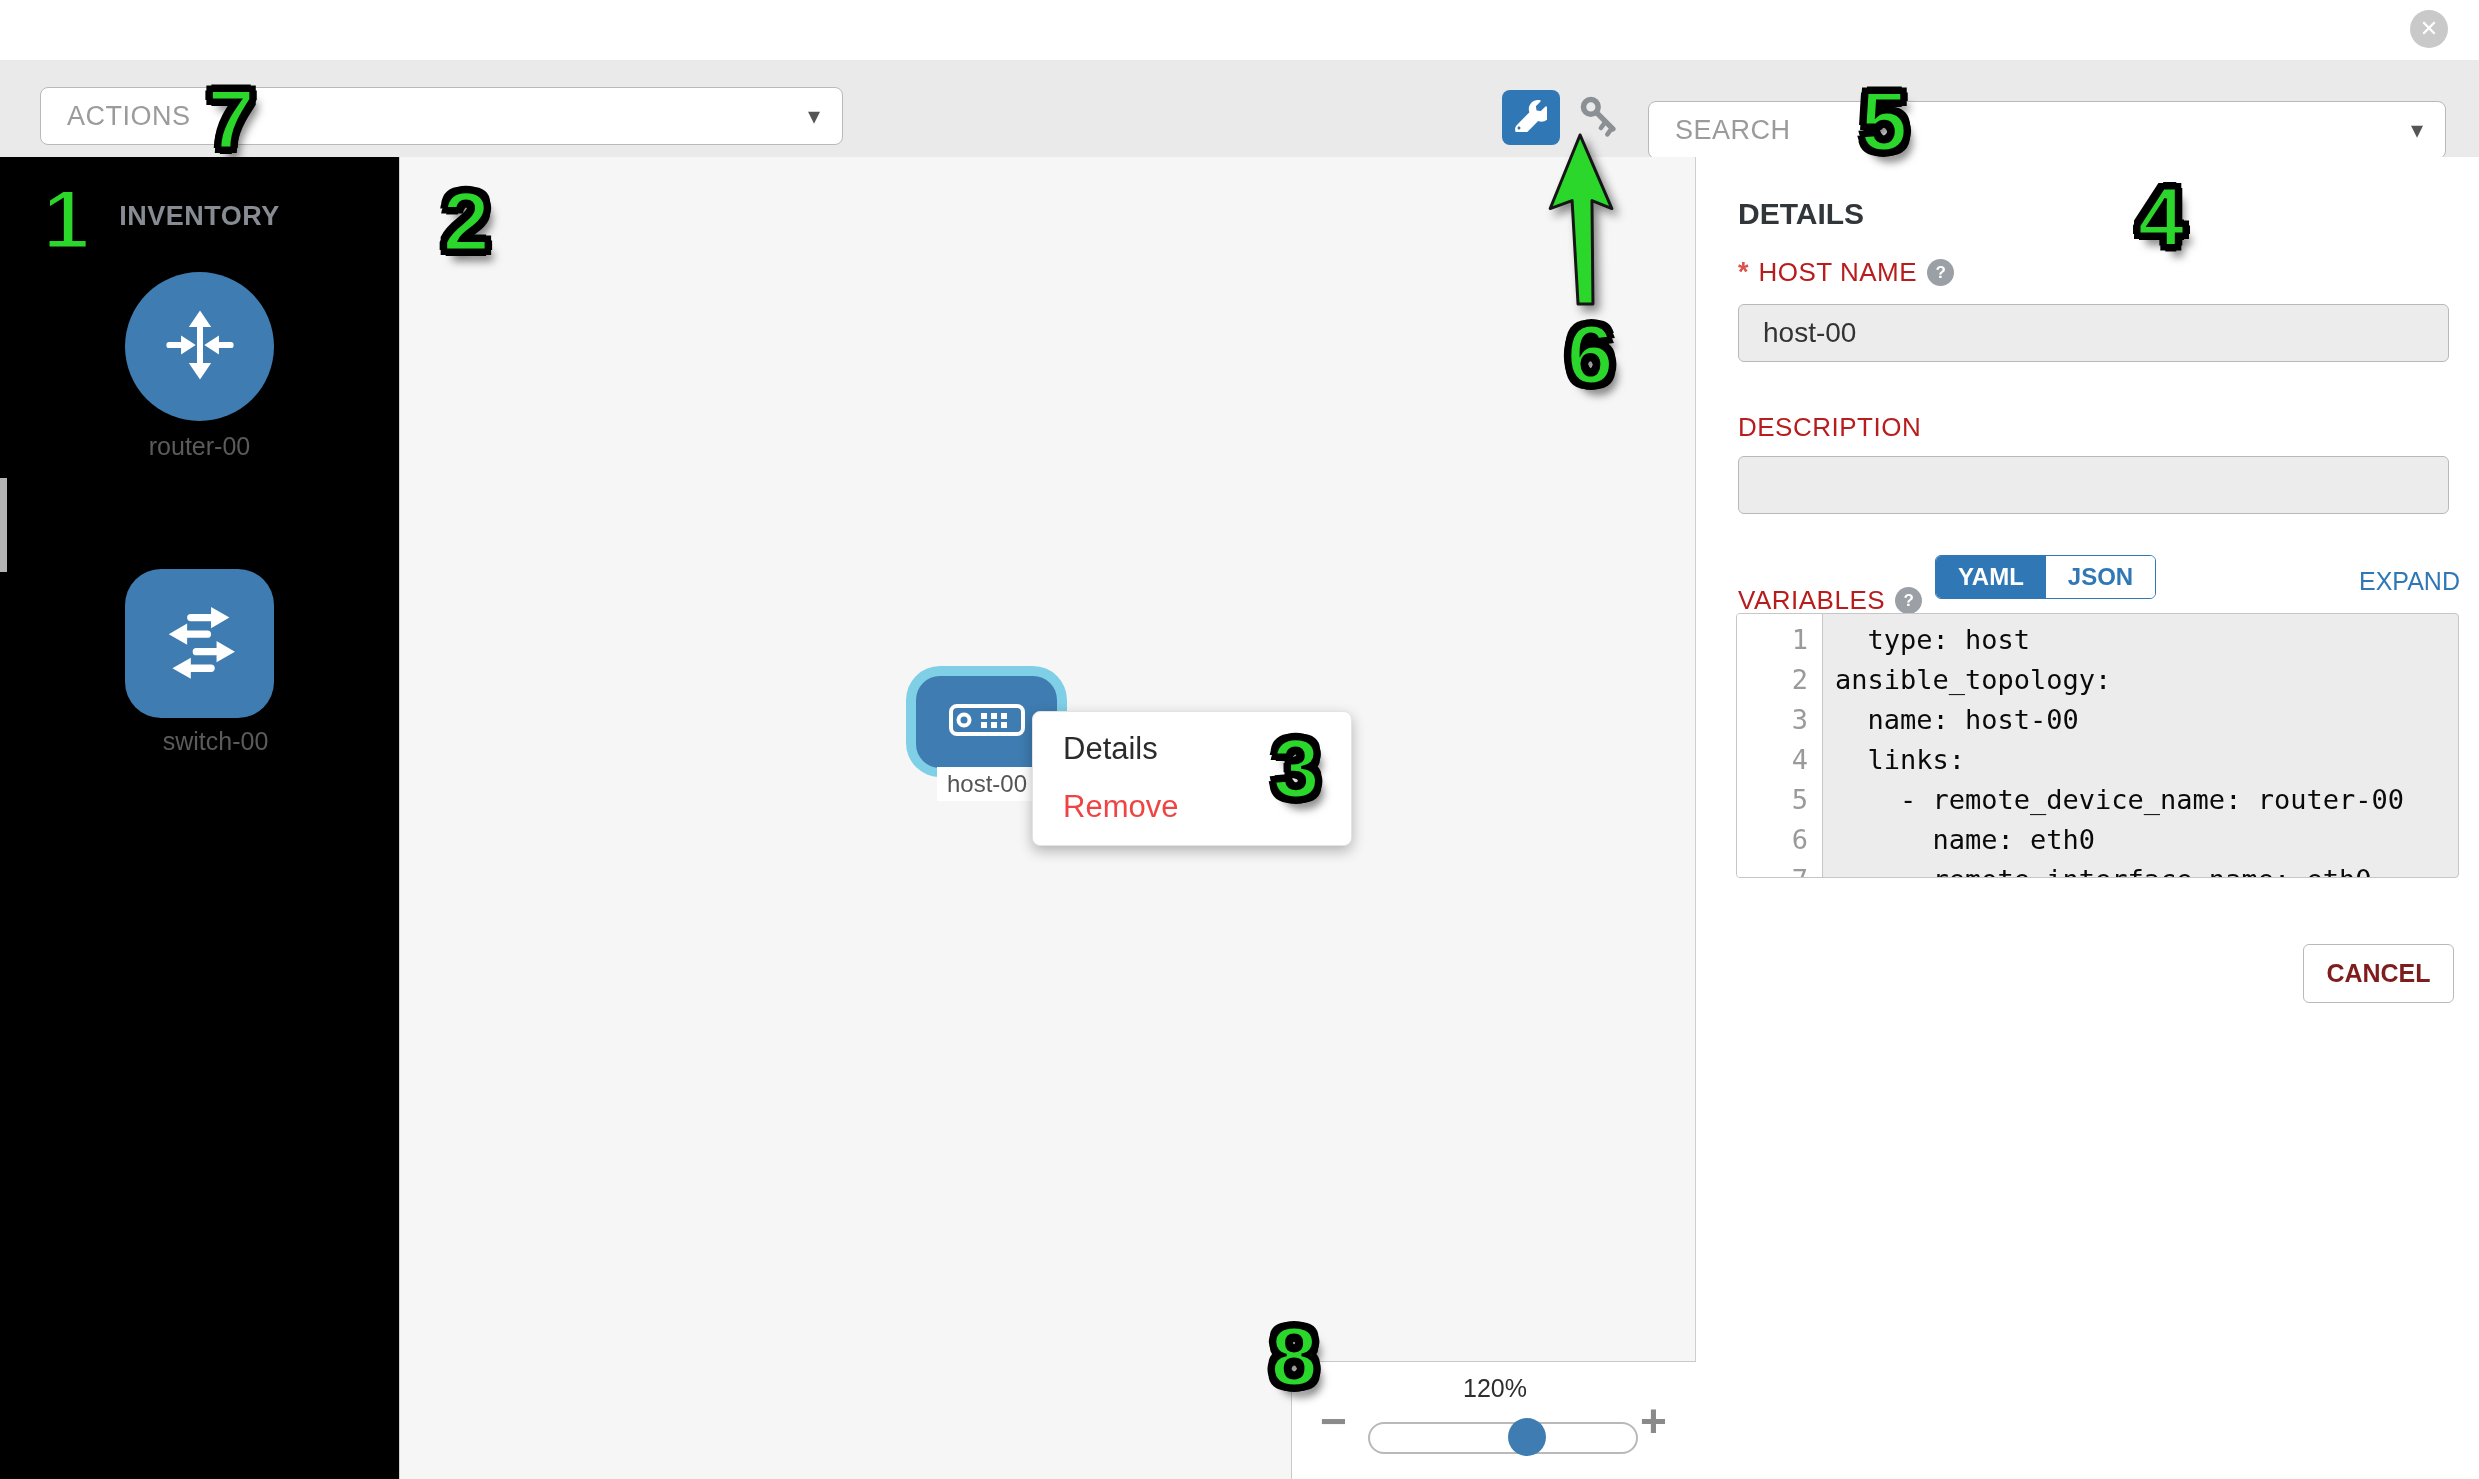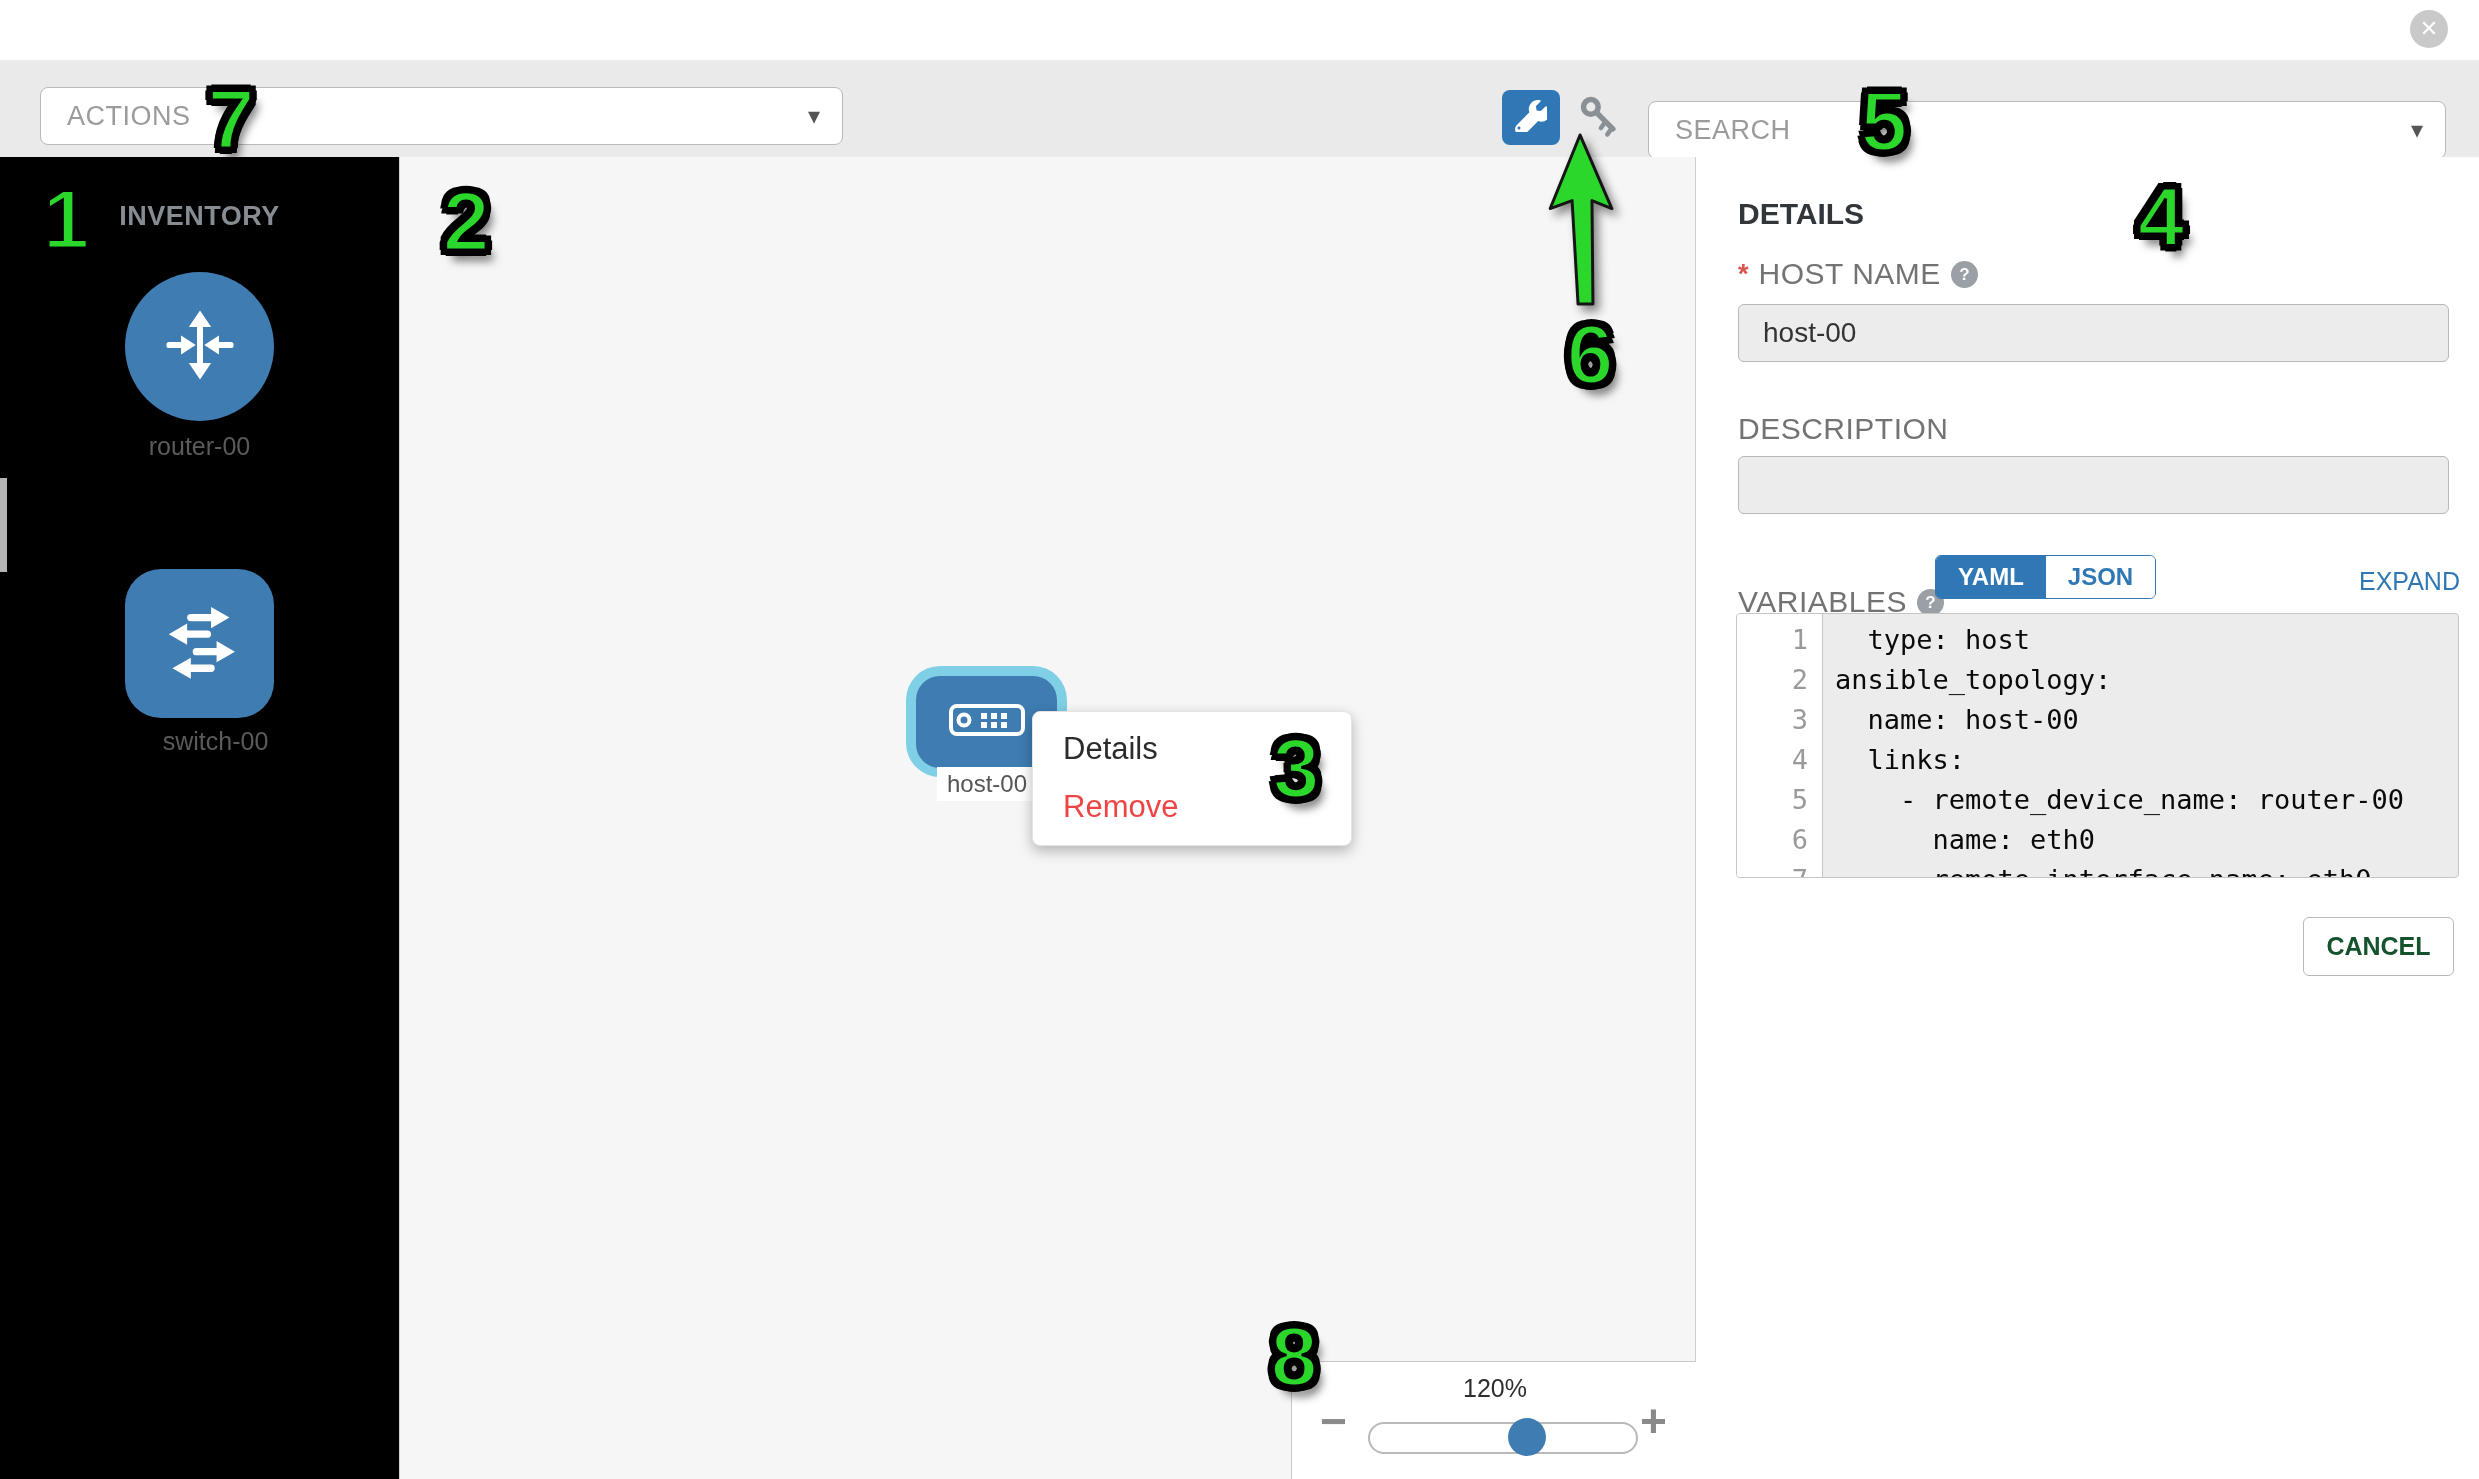--- a/index.html
+++ b/index.html
@@ -69,7 +69,7 @@
   .field-row{position:absolute;left:42px;display:flex;align-items:center;gap:10px;}
   .row-hostname{top:100px;} .row-desc{top:255px;} .row-vars{top:428px;}
   .req{color:#d9534f;font-size:27px;font-weight:bold;}
-  .f-label{font-size:30px;color:#737373;letter-spacing:0.5px;}
+  .f-label{font-size:26px;color:#b91c1c;letter-spacing:0.5px;}
   .help{width:27px;height:27px;border-radius:50%;background:#9aa0a6;color:#fff;font-size:17px;
     font-weight:bold;text-align:center;line-height:27px;cursor:pointer;}
   .text-input{position:absolute;left:42px;width:711px;height:58px;background:#ececec;

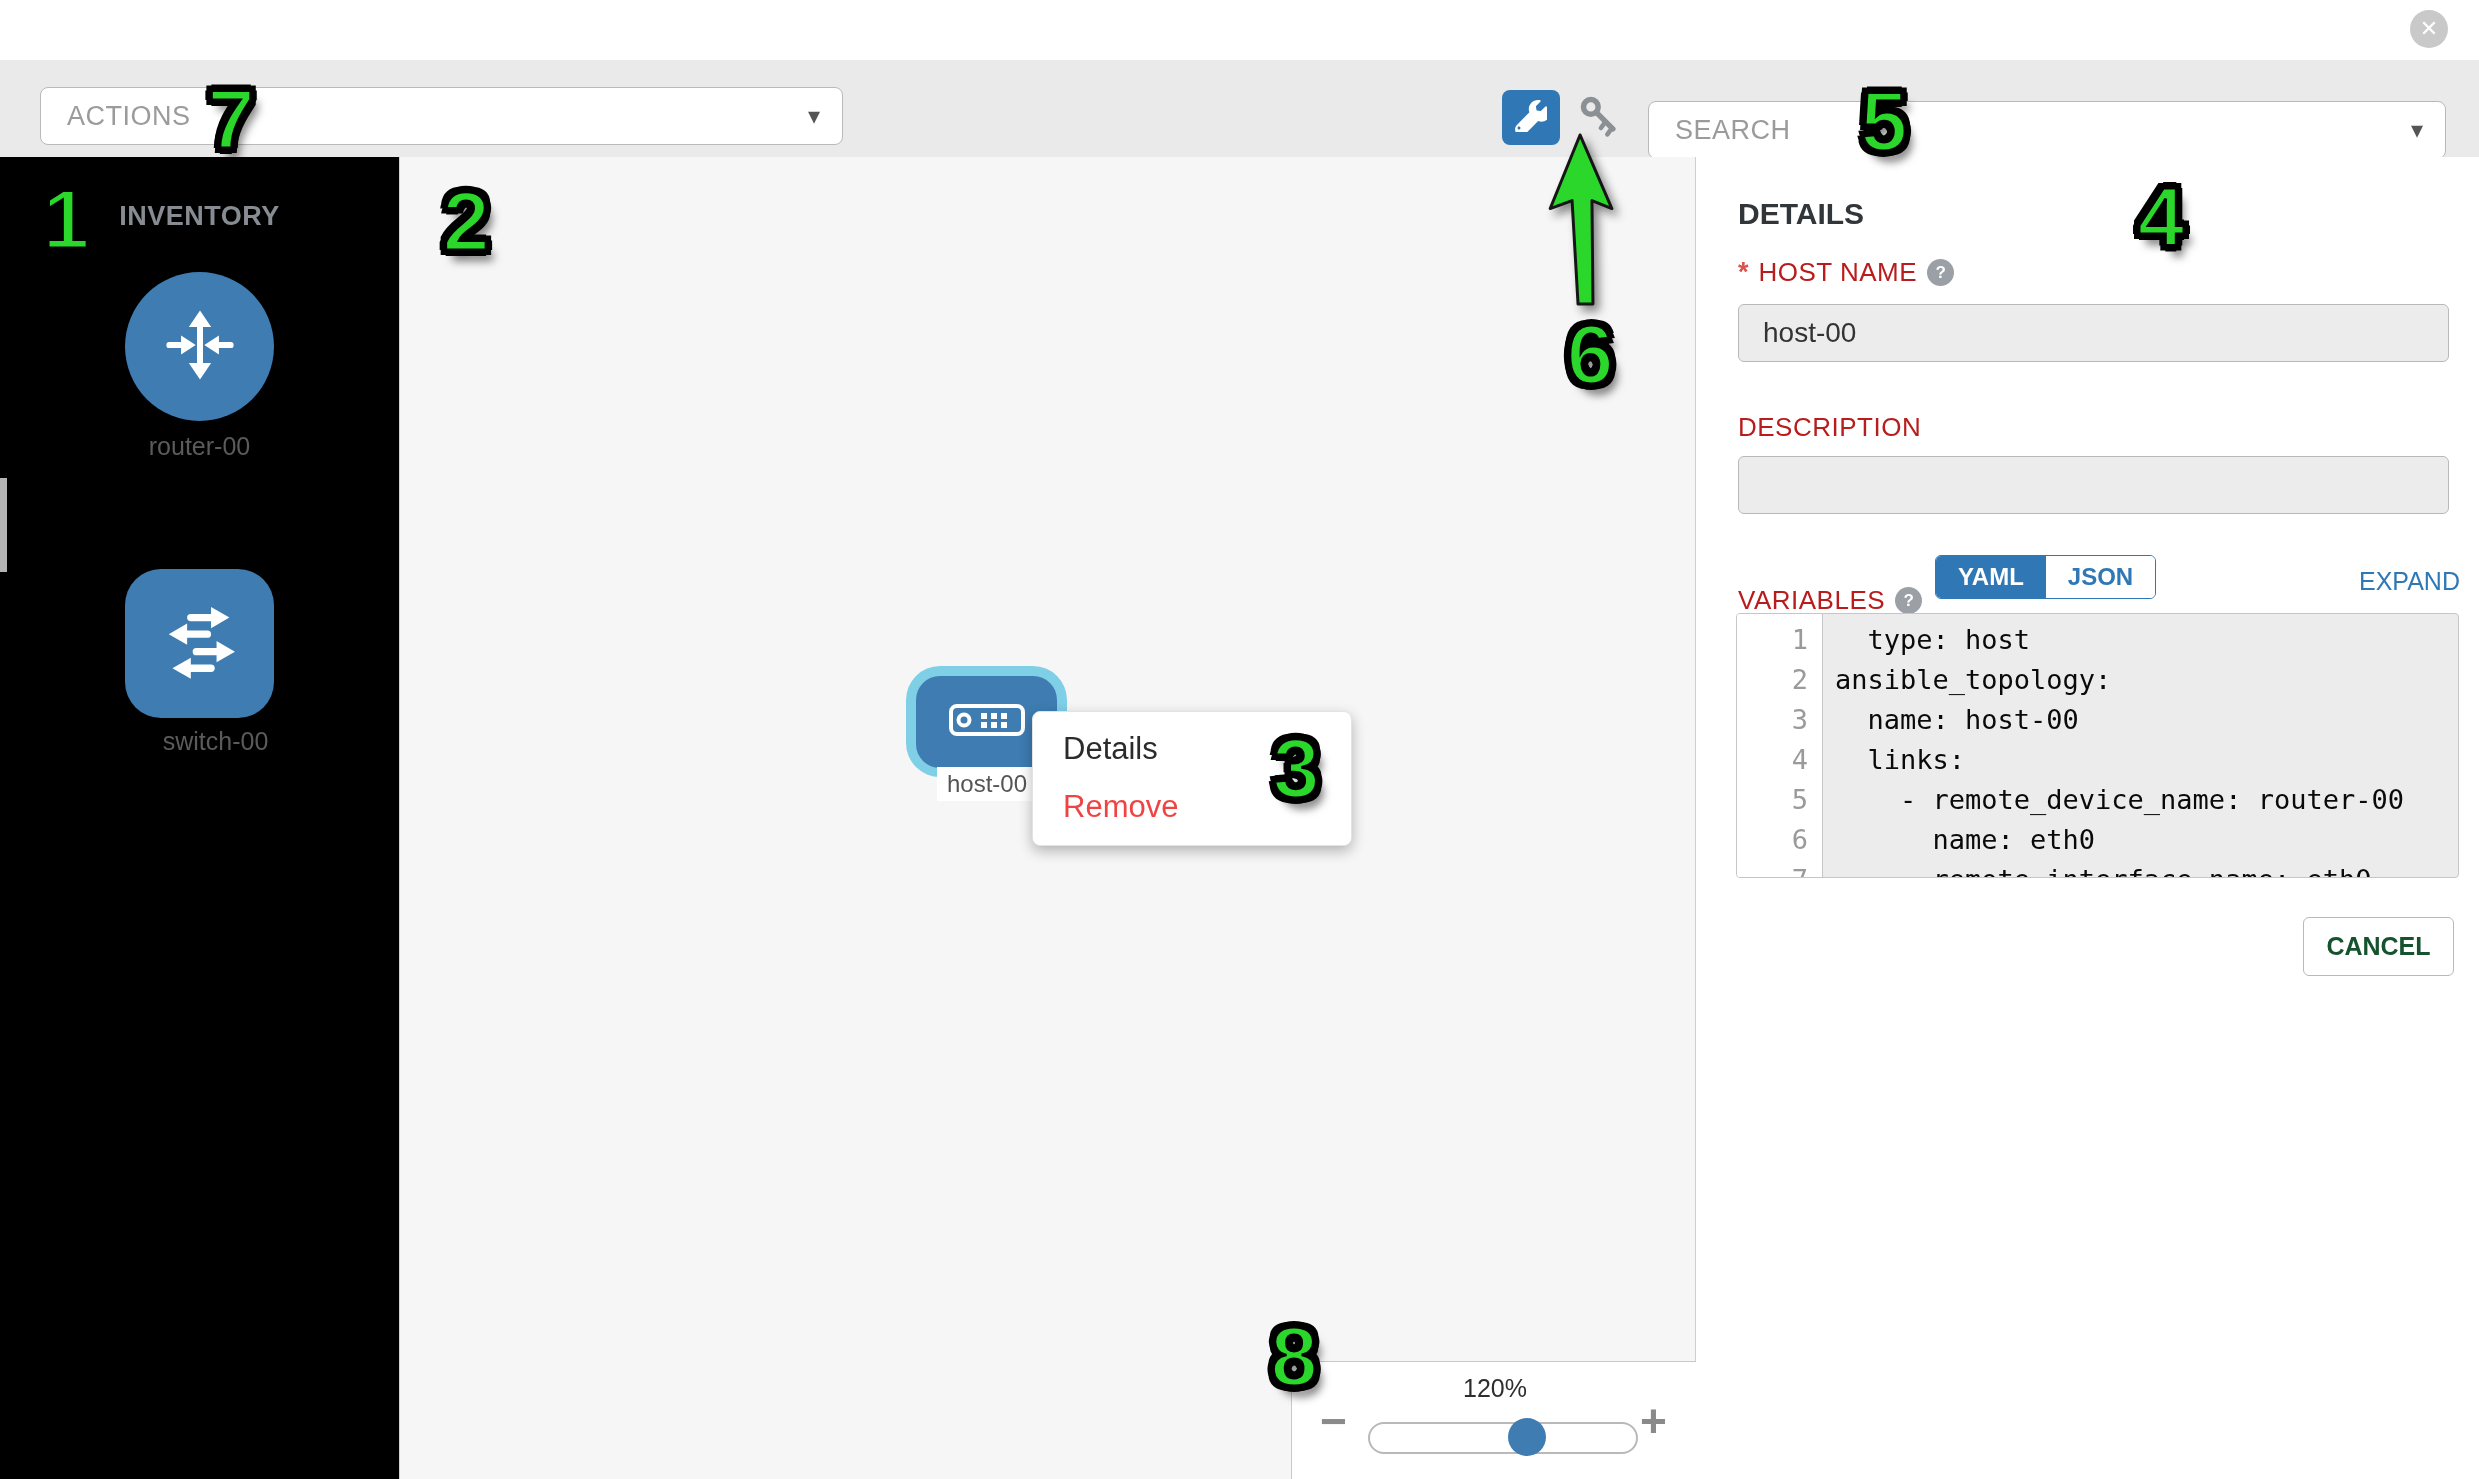--- a/index.html
+++ b/index.html
@@ -91,8 +91,8 @@
   .ed-code{position:absolute;left:86px;top:0;right:0;height:100%;padding:6px 0 0 12px;cursor:text;}
   .ed-line{height:40px;line-height:40px;font-family:"DejaVu Sans Mono",monospace;font-size:27px;
     color:#0a0a0a;white-space:pre;}
-  .cancel-btn{position:absolute;left:607px;top:760px;width:149px;height:57px;background:#fff;
-    border:1px solid #b9b9b9;border-radius:6px;font-size:25px;font-weight:bold;color:#14532d;
+  .cancel-btn{position:absolute;left:607px;top:787px;width:149px;height:57px;background:#fff;
+    border:1px solid #b9b9b9;border-radius:6px;font-size:25px;font-weight:bold;color:#7f1d1d;
     text-align:center;line-height:57px;cursor:pointer;}
 
   

